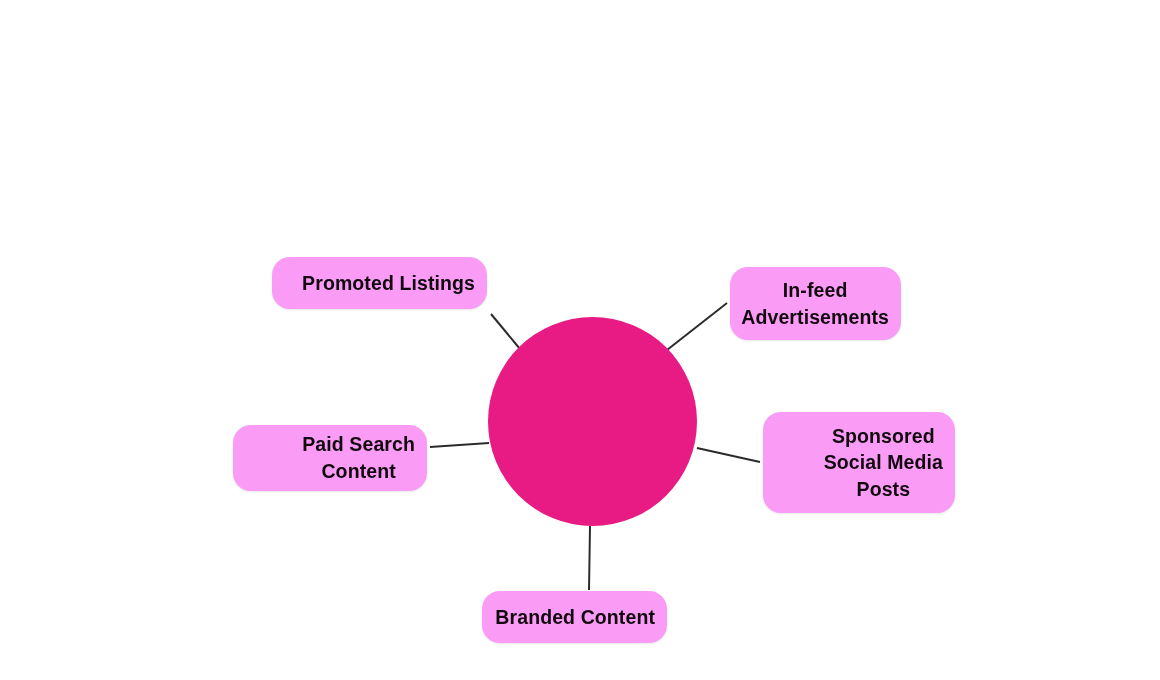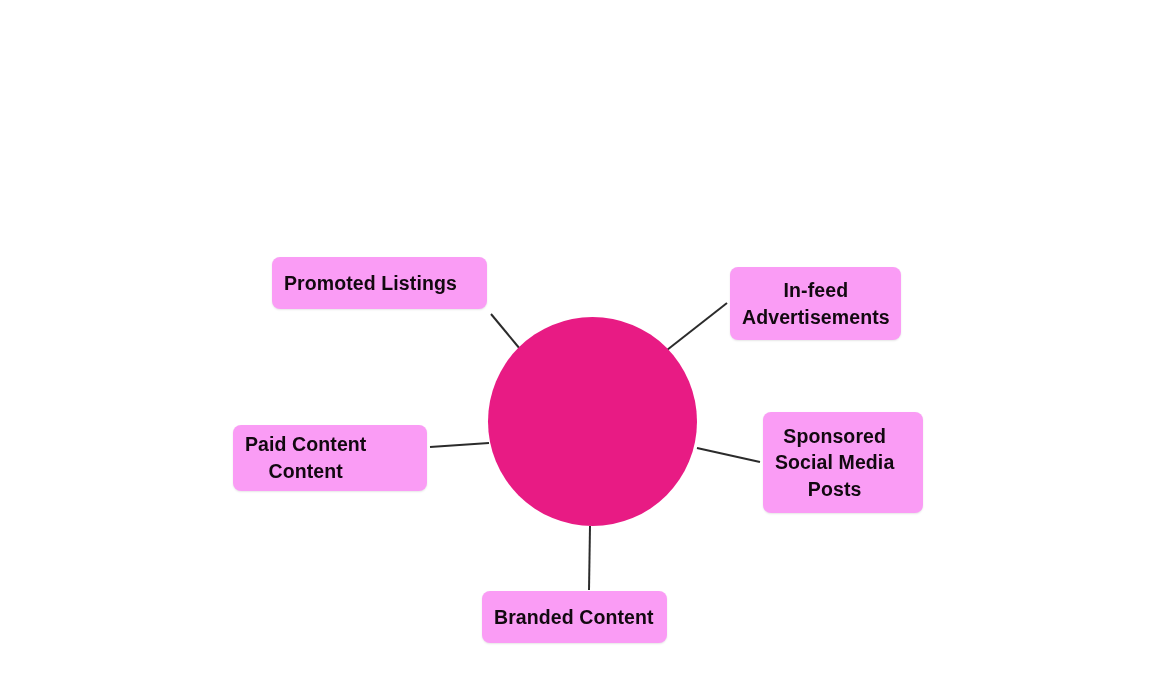--- a/index.html
+++ b/index.html
@@ -75,10 +75,10 @@
   .node {
     position: absolute;
     background: #FA9CF5;
-    border-radius: 8px;
+    border-radius: 18px;
     display: flex;
     align-items: center;
-    justify-content: flex-start;
+    justify-content: flex-end;
     box-sizing: border-box;
     padding: 0 12px;
     box-shadow: 0 1px 2px rgba(0,0,0,0.10);

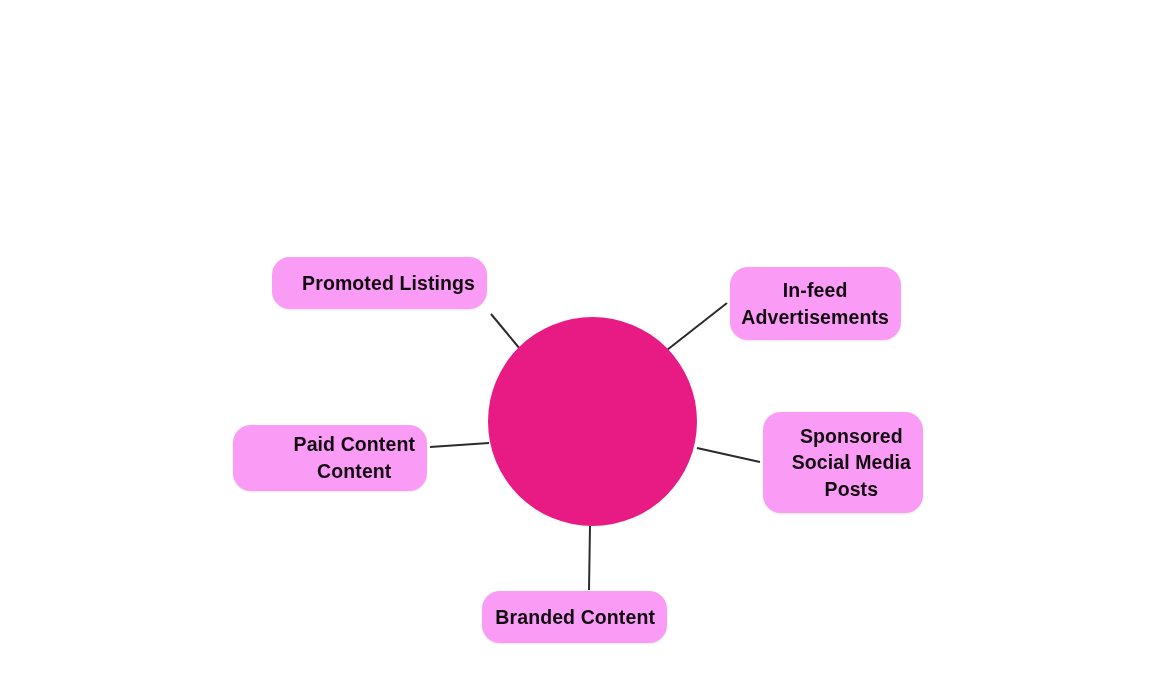--- a/index.html
+++ b/index.html
@@ -152,7 +152,7 @@
 
     <div class="node node-paid-search">
       <div class="node-label">
-        <span>Paid Content</span><br>
+        <span>Paid Search</span><br>
         <span>Content</span>
       </div>
     </div>

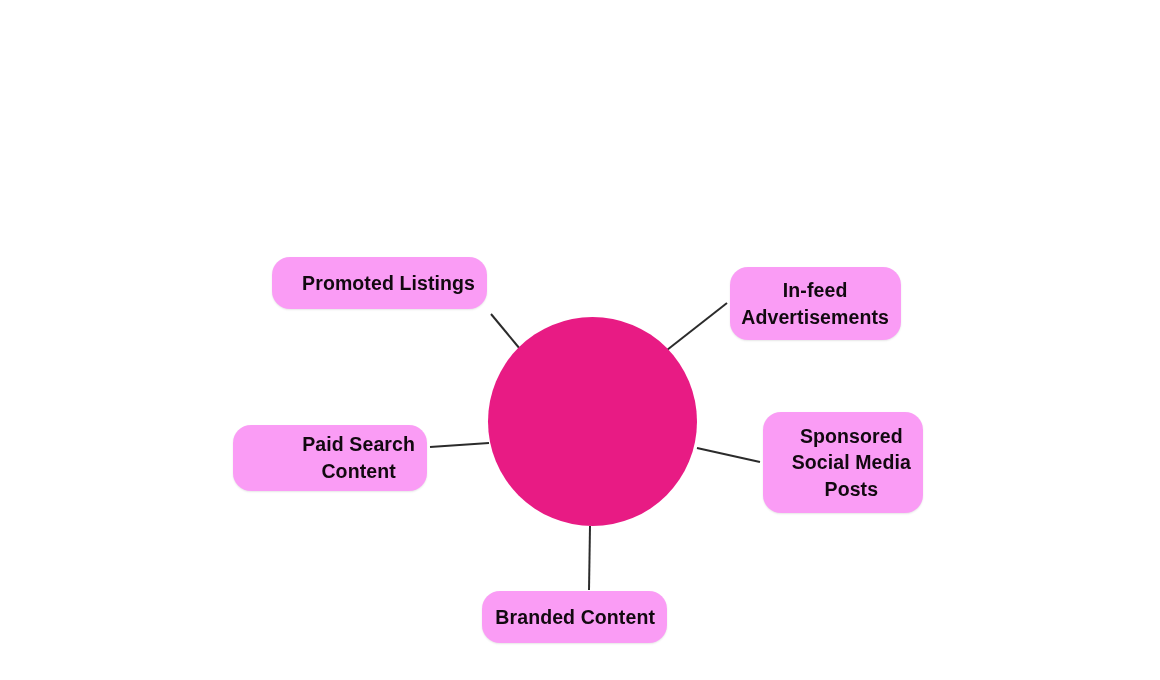--- a/index.html
+++ b/index.html
@@ -99,7 +99,7 @@
     left: 730px; top: 267px; width: 171px; height: 73px;
   }
   .node-sponsored-social {
-    left: 763px; top: 412px; width: 160px; height: 101px;
+    left: 763px; top: 412px; width: 192px; height: 101px;
   }
   .node-branded-content {
     left: 482px; top: 591px; width: 185px; height: 52px;

